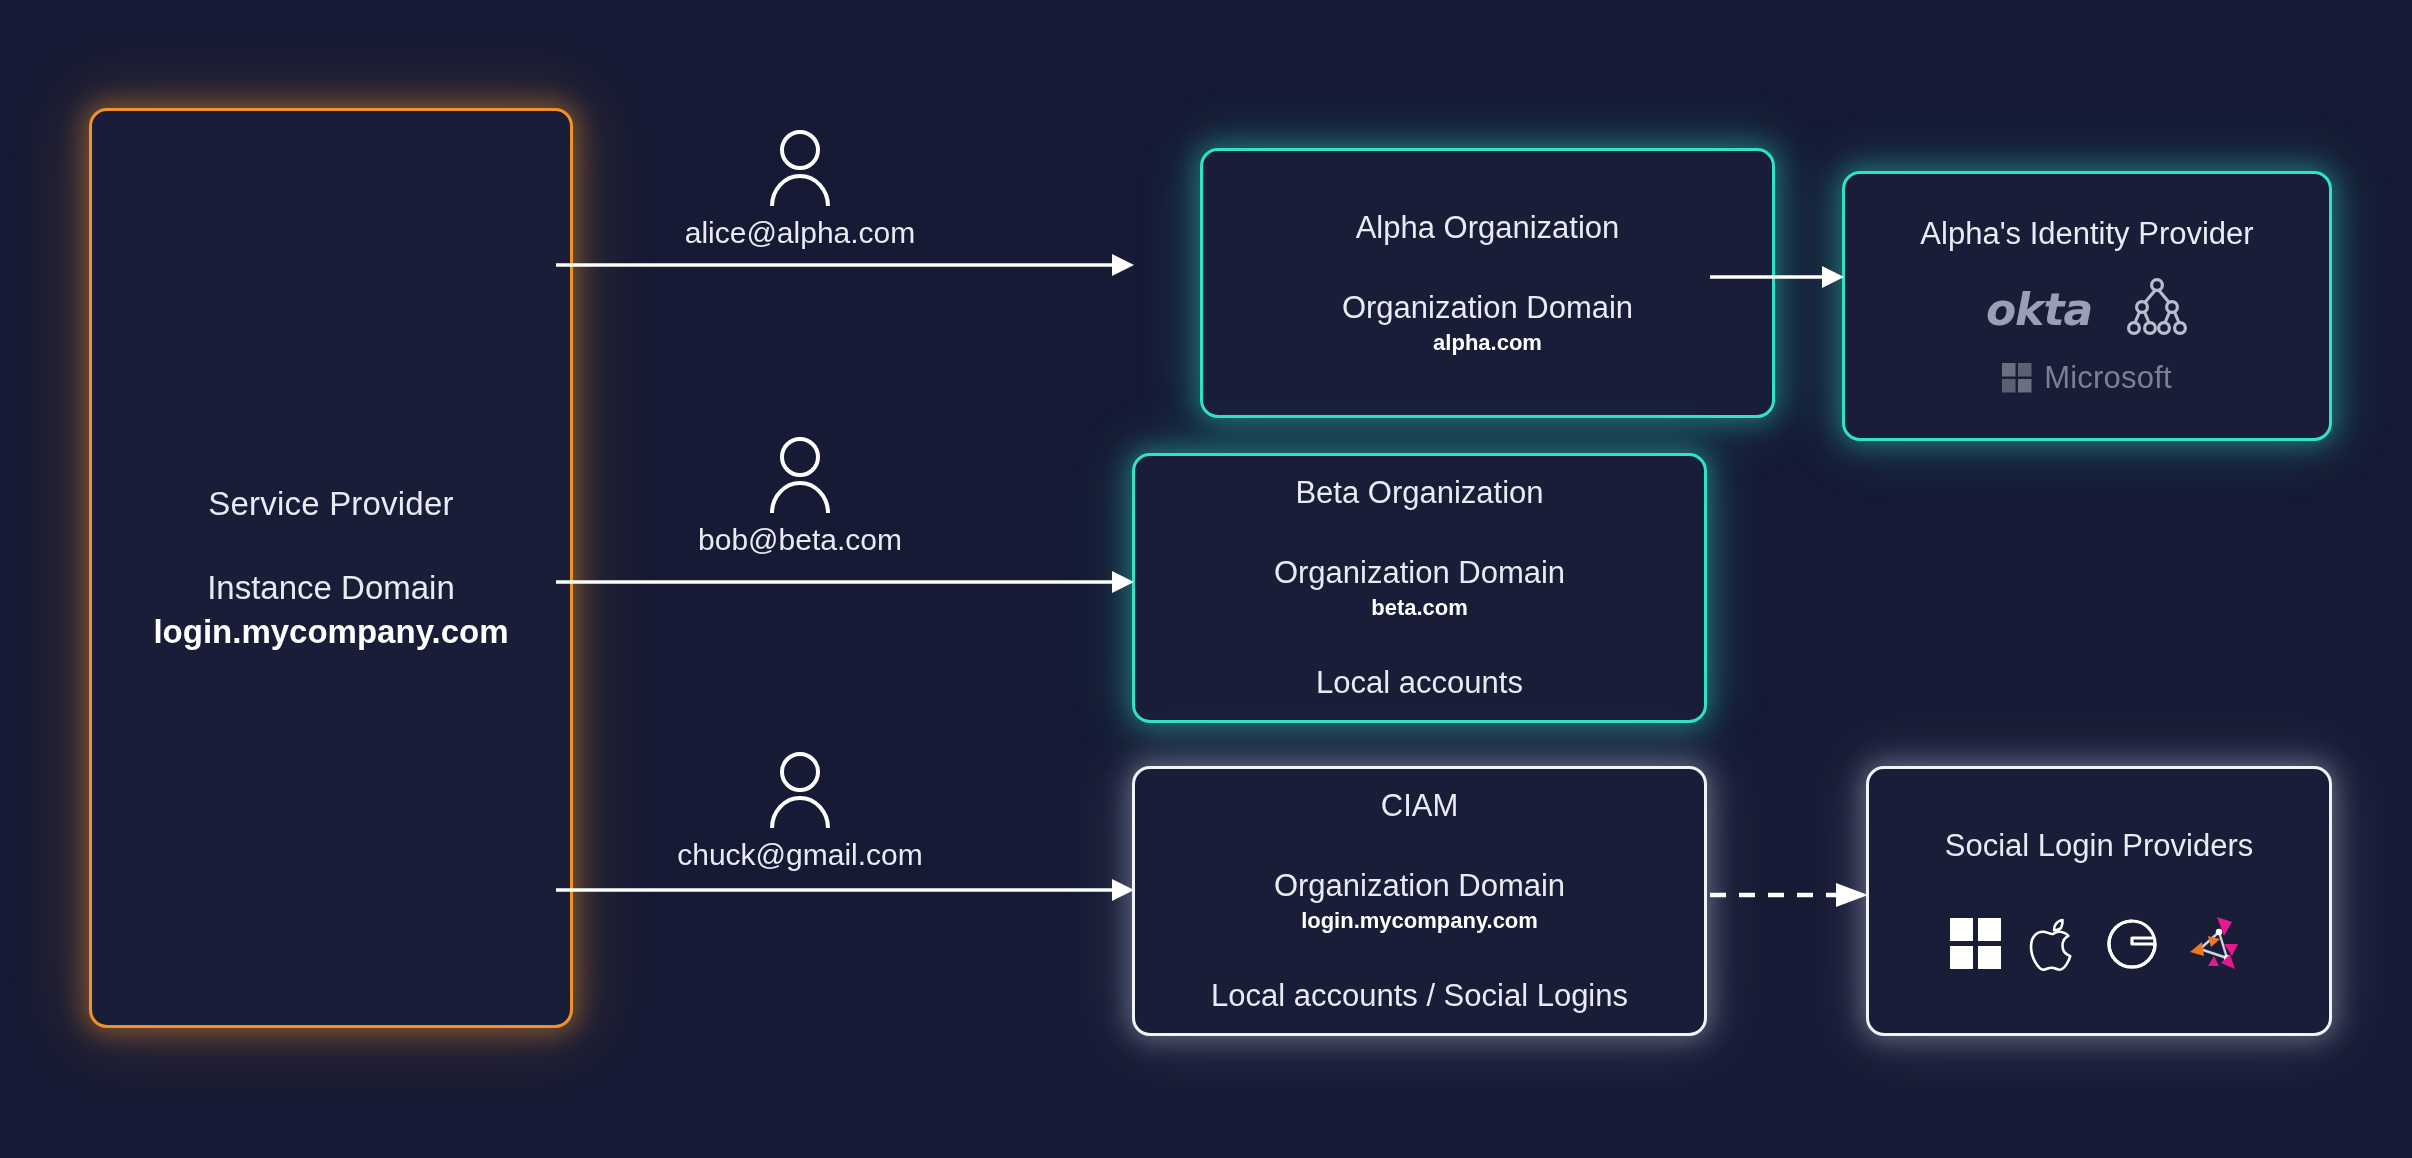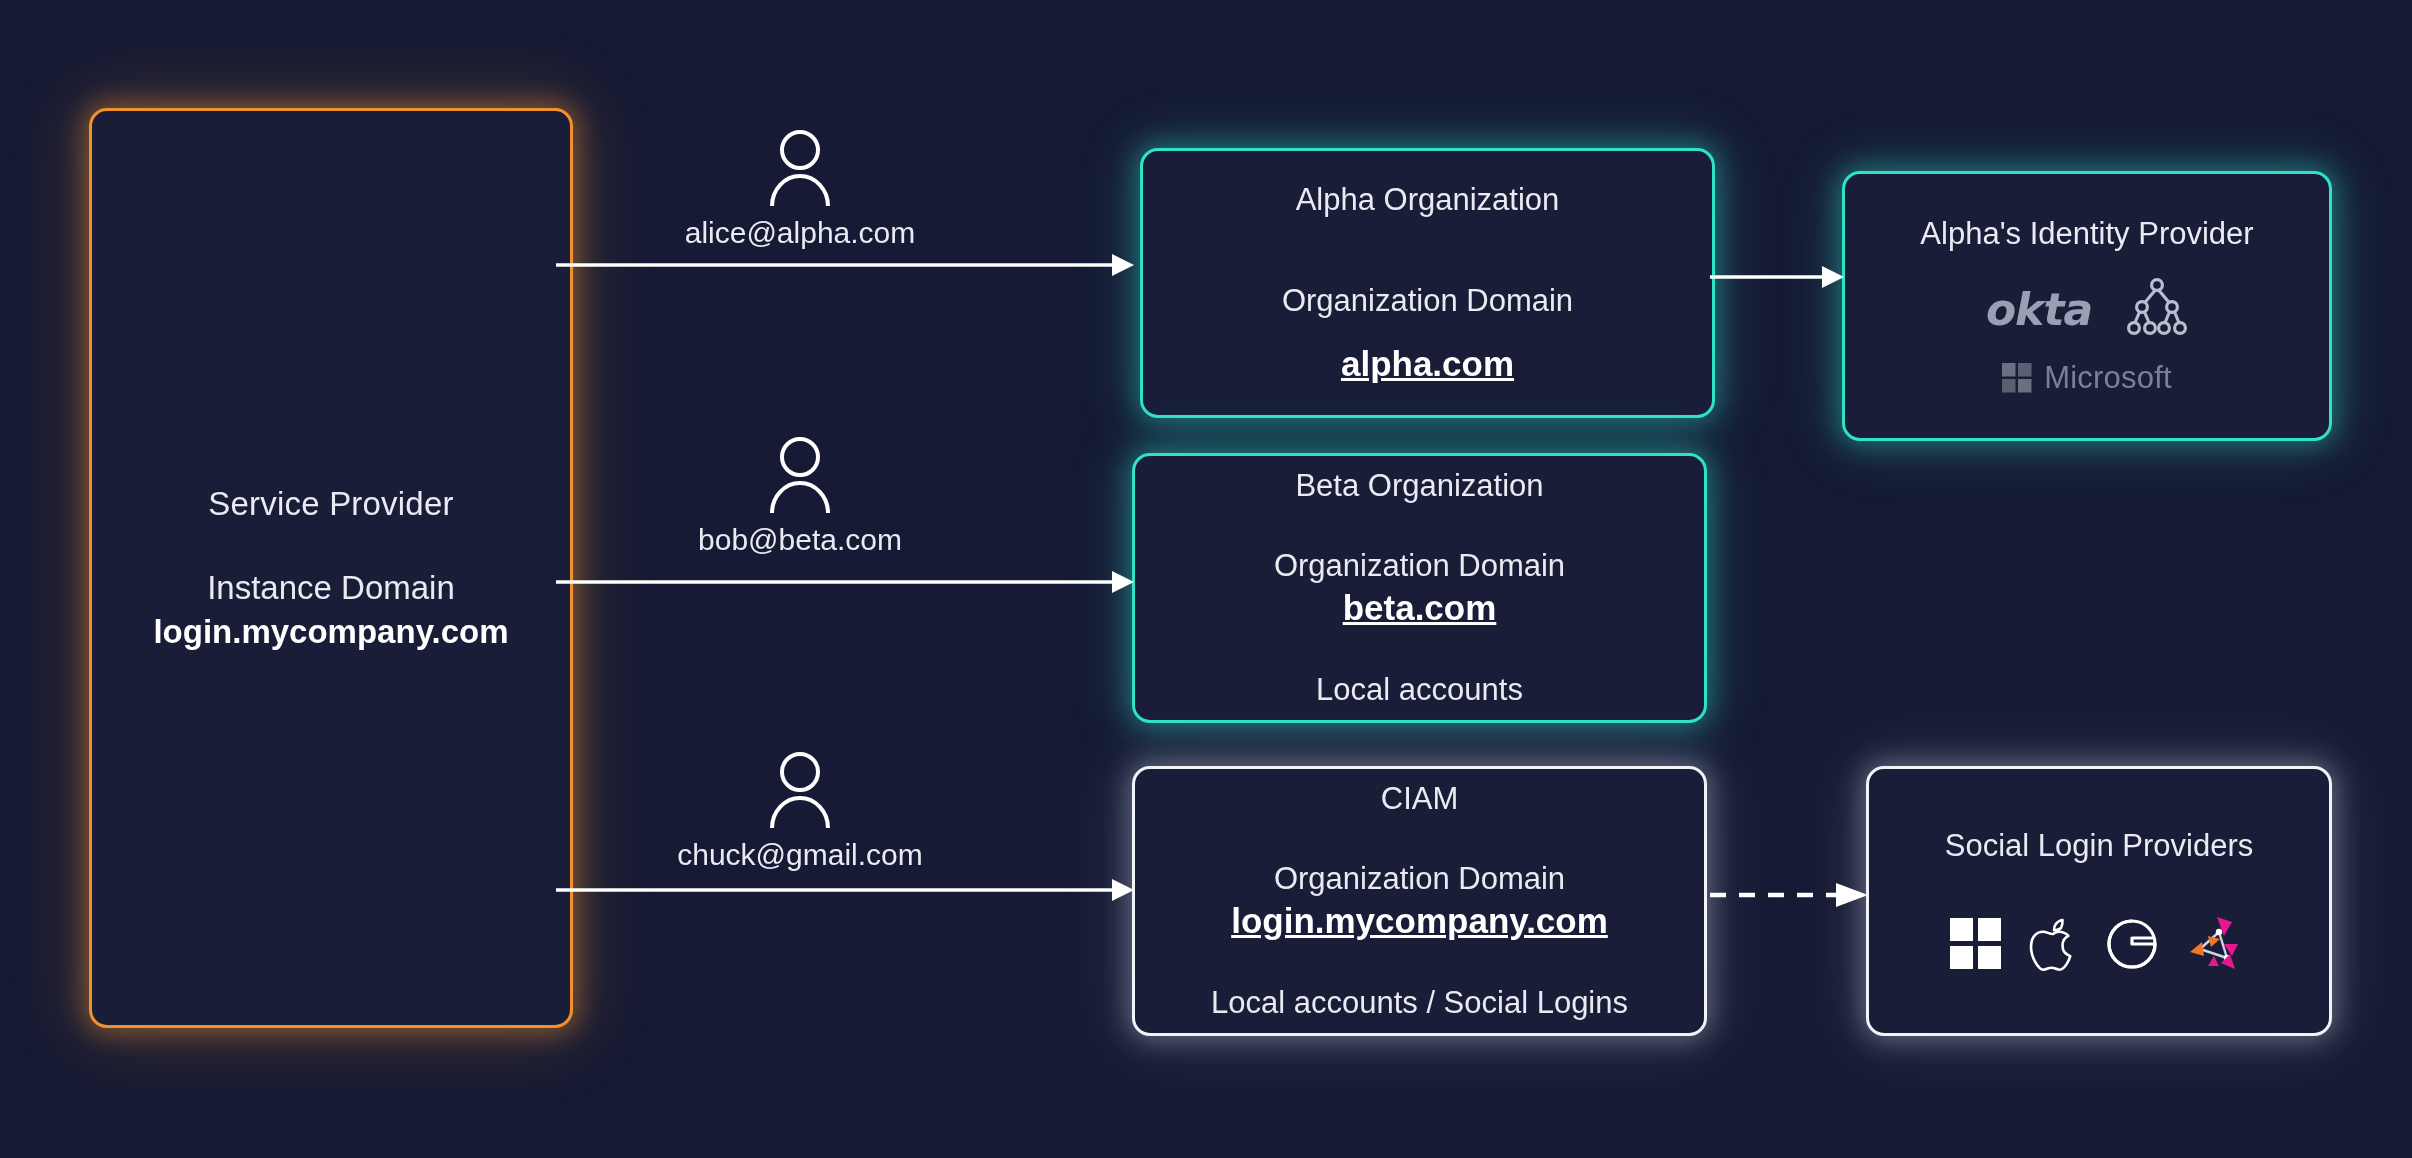--- a/index.html
+++ b/index.html
@@ -56,7 +56,7 @@
 
   
   .org-card { width: 575px; height: 270px; }
-  #alpha-card { left: 1140px; top: 148px; gap: 21px; }
+  #alpha-card { left: 1200px; top: 148px; }
   #beta-card  { left: 1132px; top: 453px; }
   #ciam-card  { left: 1132px; top: 766px; }
 

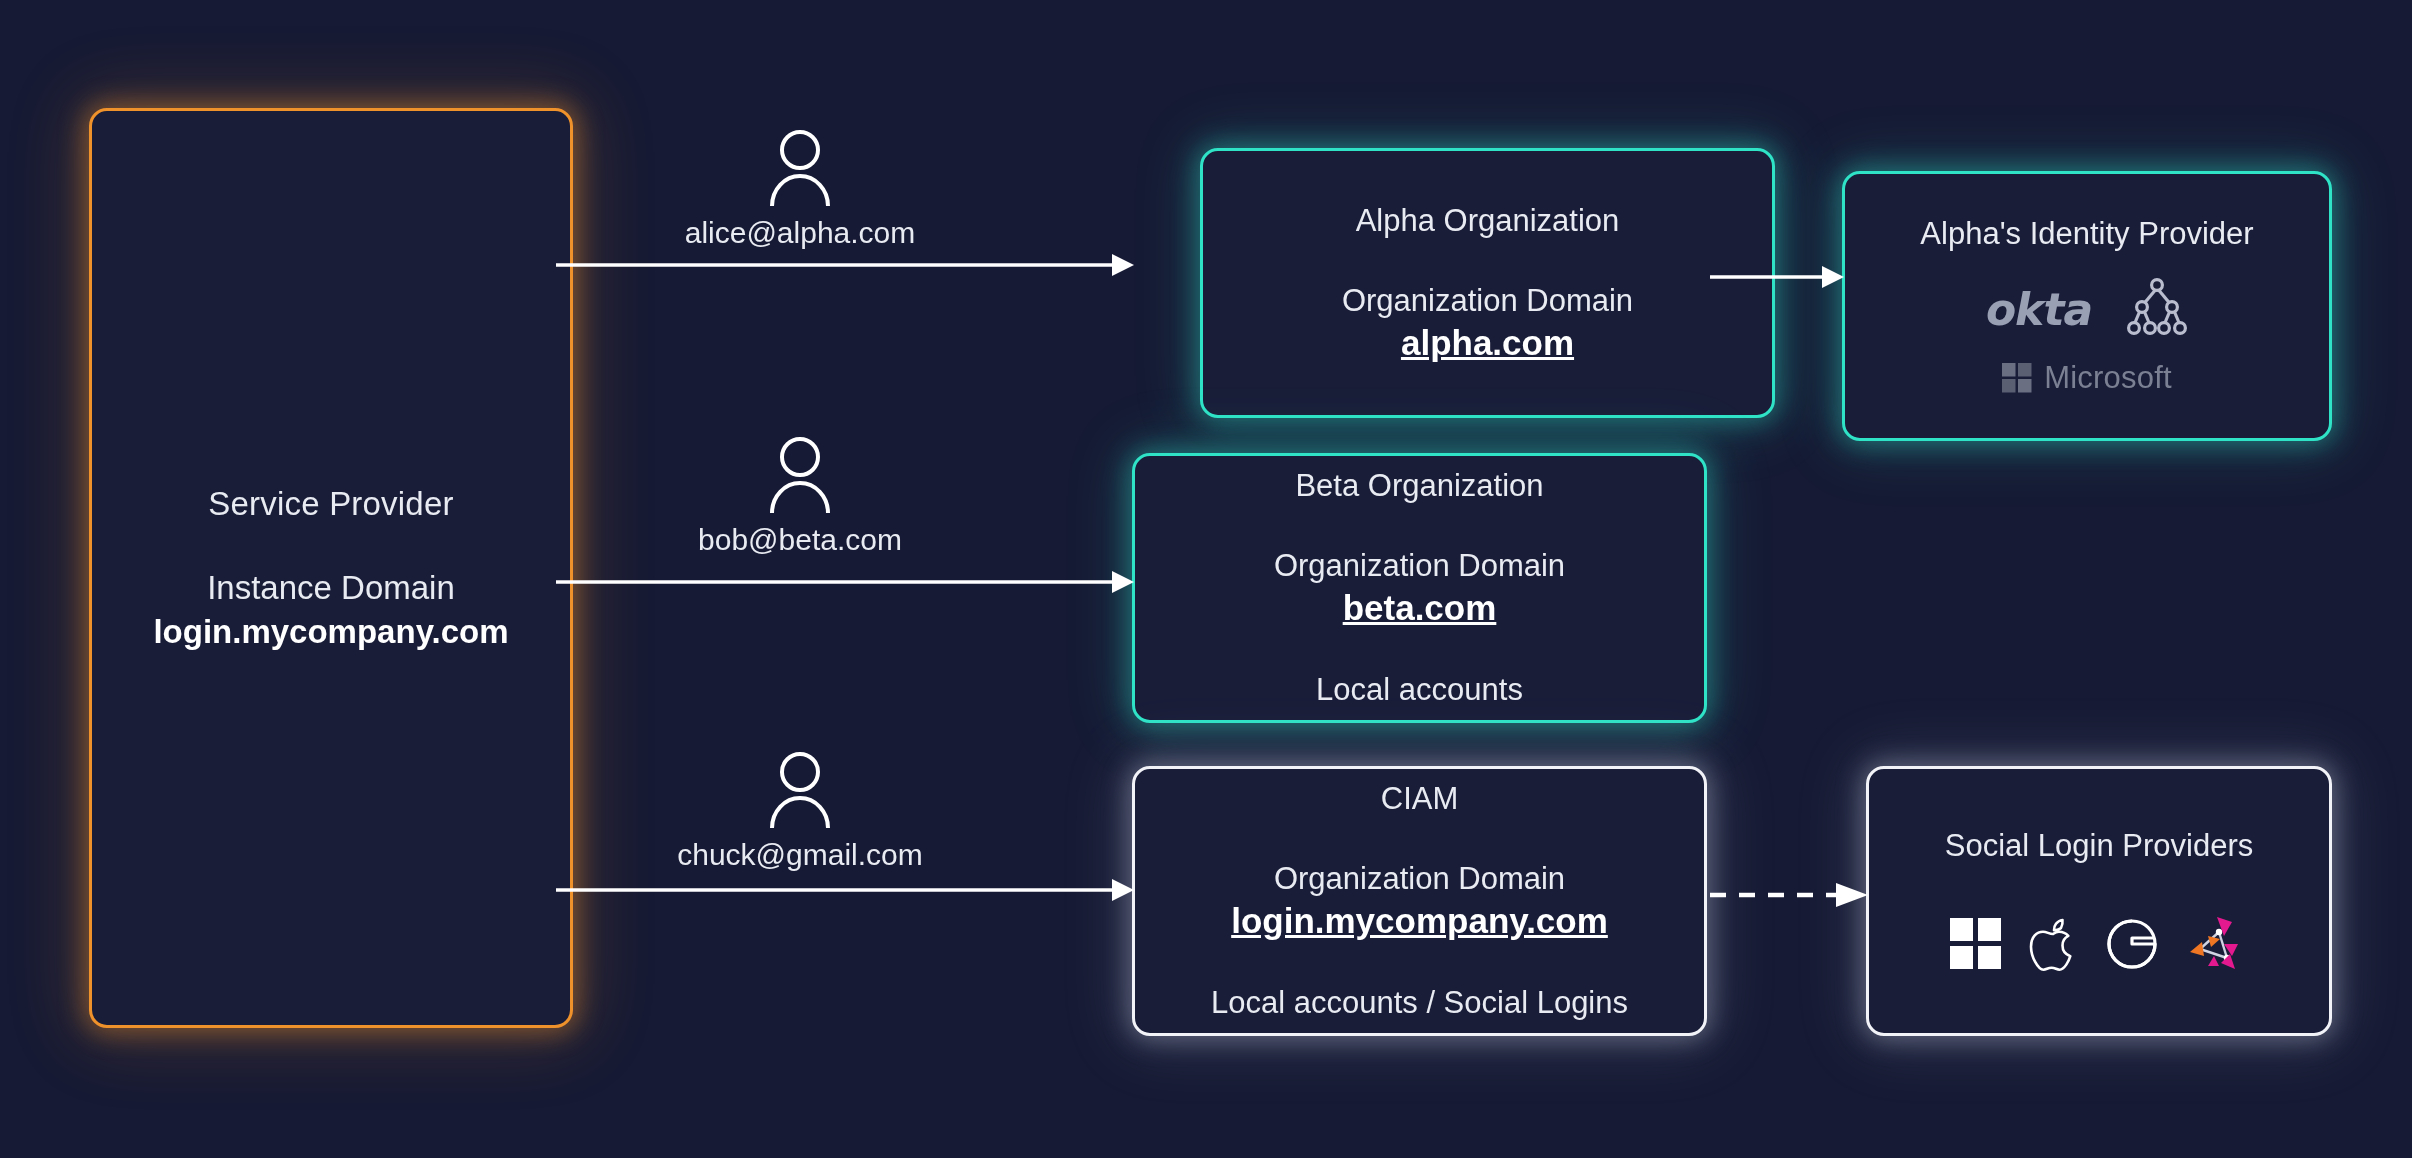--- a/index.html
+++ b/index.html
@@ -62,7 +62,7 @@
 
   .org-title  { font-size: 31px; font-weight: 300; color: #e9ebf2; }
   .org-dom-lbl{ font-size: 31px; font-weight: 300; color: #e9ebf2; margin-top: 44px; }
-  .org-dom-val{ font-size: 35px; font-weight: 700; color: #ffffff; margin-top: 4px; text-decoration: underline; }
+  .org-dom-val{ font-size: 22px; font-weight: 700; color: #ffffff; margin-top: 4px; }
   .org-foot   { font-size: 31px; font-weight: 300; color: #e9ebf2; margin-top: 44px; }
 
   

